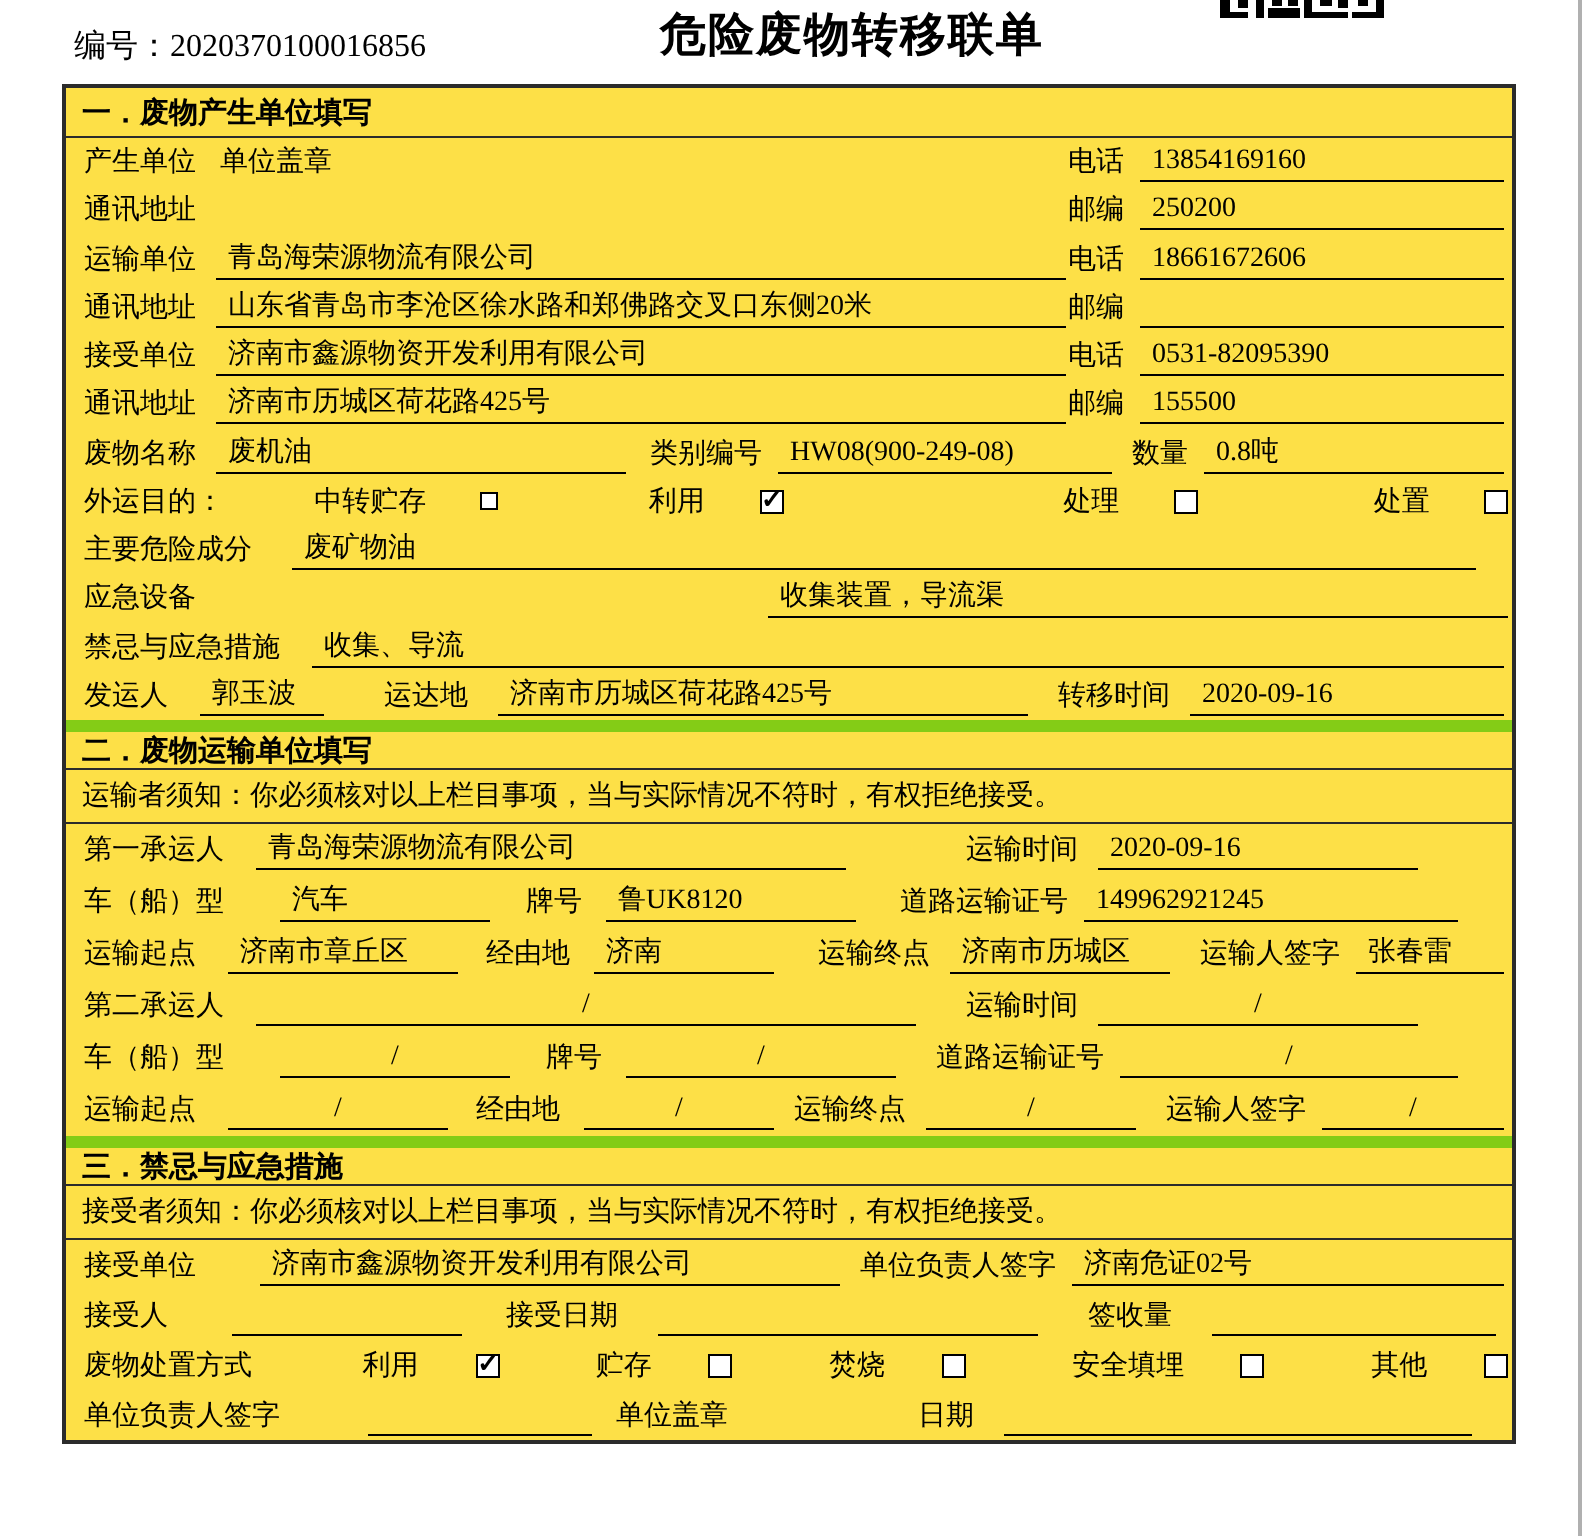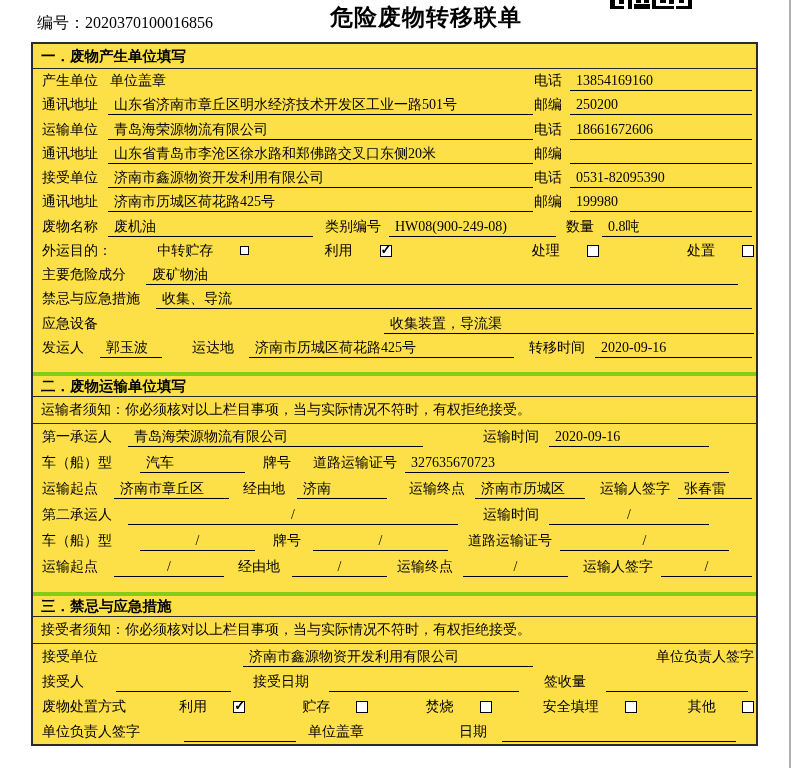--- a/index.html
+++ b/index.html
@@ -124,7 +124,6 @@
 
   <div class="row r24">
     <span class="lbl w58">通讯地址</span>
-    <span class="val w425 m8">山东省济南市章丘区明水经济技术开发区工业一路501号</span>
     <span class="lbl mla">邮编</span>
     <span class="val w182 m8 mr2">250200</span>
   </div>

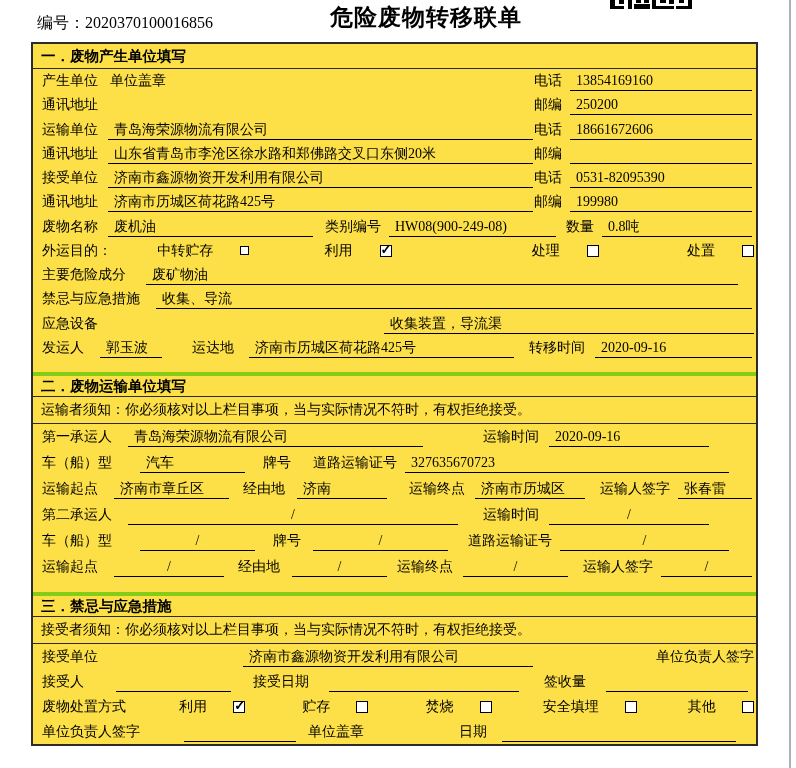--- a/index.html
+++ b/index.html
@@ -153,7 +153,7 @@
     <span class="lbl w58">通讯地址</span>
     <span class="val w425 m8">济南市历城区荷花路425号</span>
     <span class="lbl mla">邮编</span>
-    <span class="val w182 m8 mr2">199980</span>
+    <span class="val w182 m8 mr2">155500</span>
   </div>
 
   <div class="row r24">

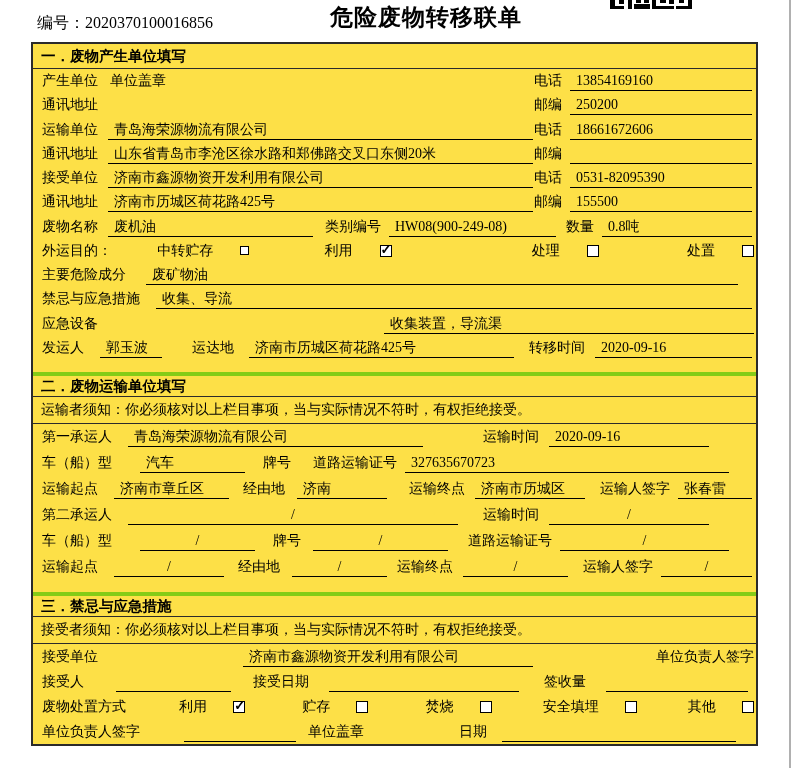--- a/index.html
+++ b/index.html
@@ -184,13 +184,13 @@
   </div>
 
   <div class="row r24">
+    <span class="lbl w58">应急设备</span>
+    <span class="val w370 m20">收集装置，导流渠</span>
+  </div>
+
+  <div class="row r24">
     <span class="lbl w100">禁忌与应急措施</span>
     <span class="val fill m14 mr2">收集、导流</span>
-  </div>
-
-  <div class="row r24">
-    <span class="lbl w58">应急设备</span>
-    <span class="val w370 m20">收集装置，导流渠</span>
   </div>
 
   <div class="row r24">

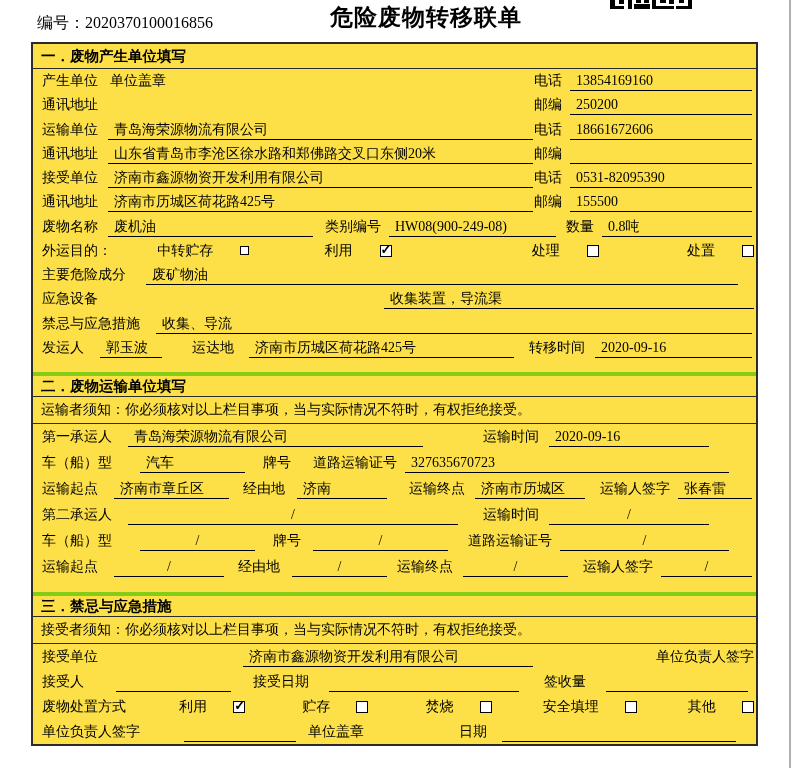--- a/index.html
+++ b/index.html
@@ -33,7 +33,7 @@
     font-weight: bold; font-size: 14.5px;
     border-bottom: 1px solid #2b2b2b;
   }
-  .sec-top { border-top: 4px solid #84cc16; margin-top: 12px; }
+  .sec-top { border-top: 6px solid #84cc16; }
   .note {
     display: flex; align-items: center;
     height: 27px; padding-left: 8px;

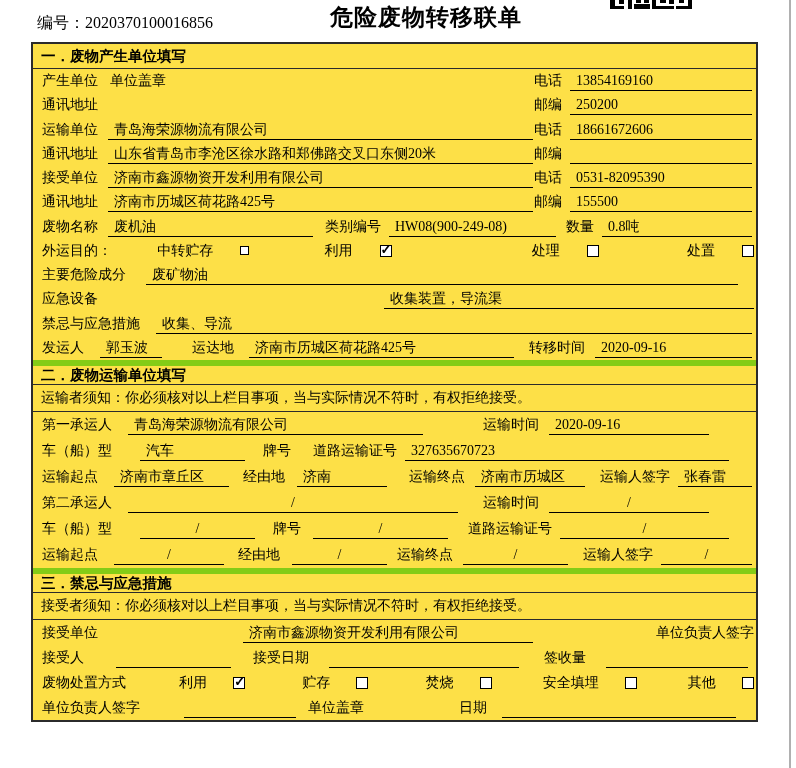--- a/index.html
+++ b/index.html
@@ -216,6 +216,7 @@
     <span class="lbl w95">车（船）型</span>
     <span class="val w105 m3">汽车</span>
     <span class="lbl m18">牌号</span>
+    <span class="val w125 m12">鲁UK8120</span>
     <span class="lbl m22">道路运输证号</span>
     <span class="val fill m8 mr25">327635670723</span>
   </div>

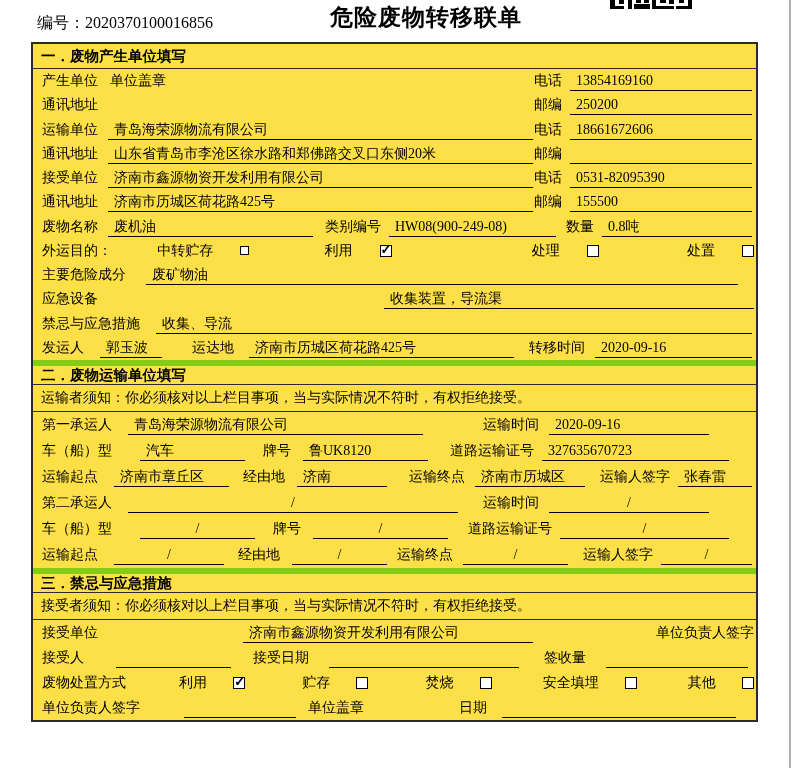--- a/index.html
+++ b/index.html
@@ -218,7 +218,7 @@
     <span class="lbl m18">牌号</span>
     <span class="val w125 m12">鲁UK8120</span>
     <span class="lbl m22">道路运输证号</span>
-    <span class="val fill m8 mr25">327635670723</span>
+    <span class="val fill m8 mr25">149962921245</span>
   </div>
 
   <div class="row r26">

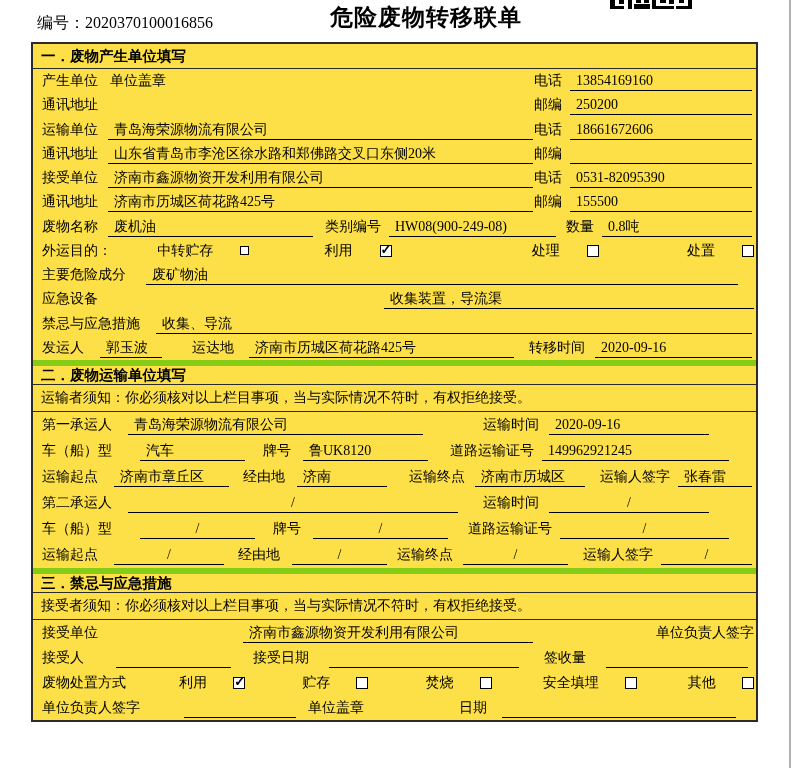--- a/index.html
+++ b/index.html
@@ -266,6 +266,7 @@
     <span class="lbl w58">接受单位</span>
     <span class="val w290 m30">济南市鑫源物资开发利用有限公司</span>
     <span class="lbl m10">单位负责人签字</span>
+    <span class="val fill m8 mr2">济南危证02号</span>
   </div>
 
   <div class="row r25">

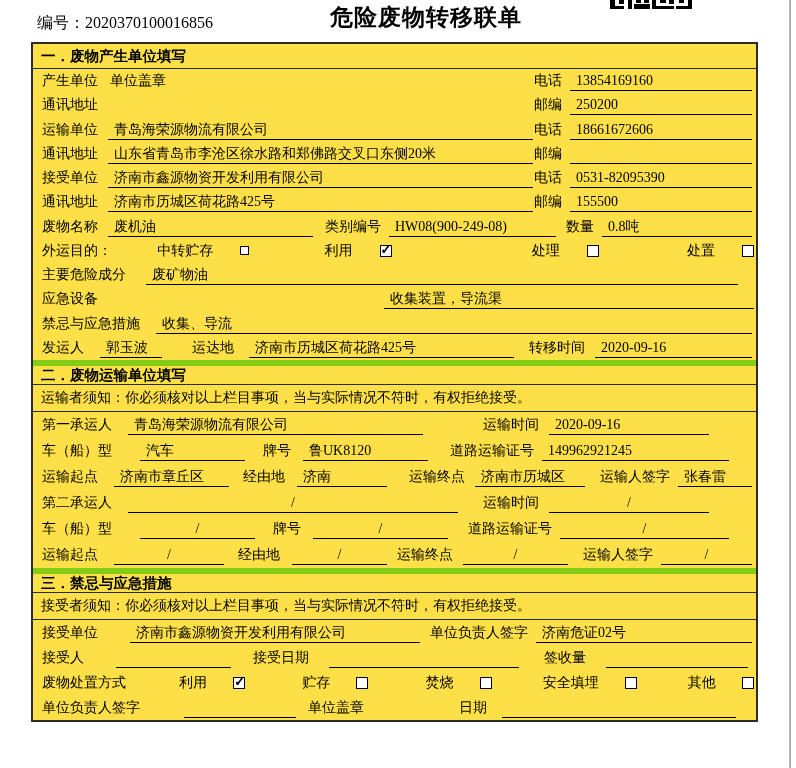--- a/index.html
+++ b/index.html
@@ -71,7 +71,7 @@
   .m3{margin-left:3px}.m8{margin-left:8px}.m10{margin-left:10px}
   .m12{margin-left:12px}.m14{margin-left:14px}.m15{margin-left:15px}.m16{margin-left:16px}
   .m18{margin-left:18px}.m20{margin-left:20px}.m22{margin-left:22px}.m25{margin-left:25px}
-  .m30{margin-left:30px}.m32{margin-left:32px}.m38{margin-left:38px}.m40{margin-left:40px}
+  .m30{margin-left:30px}.m32{margin-left:32px}.m38{margin-left:27px}.m40{margin-left:40px}
   .m55{margin-left:55px}.m95{margin-left:95px}.m115{margin-left:68px}.m120{margin-left:120px}
   .mla{margin-left:auto}
   .mr2{margin-right:2px}.mr6{margin-right:6px}.mr16{margin-right:16px}.mr18{margin-right:18px}

